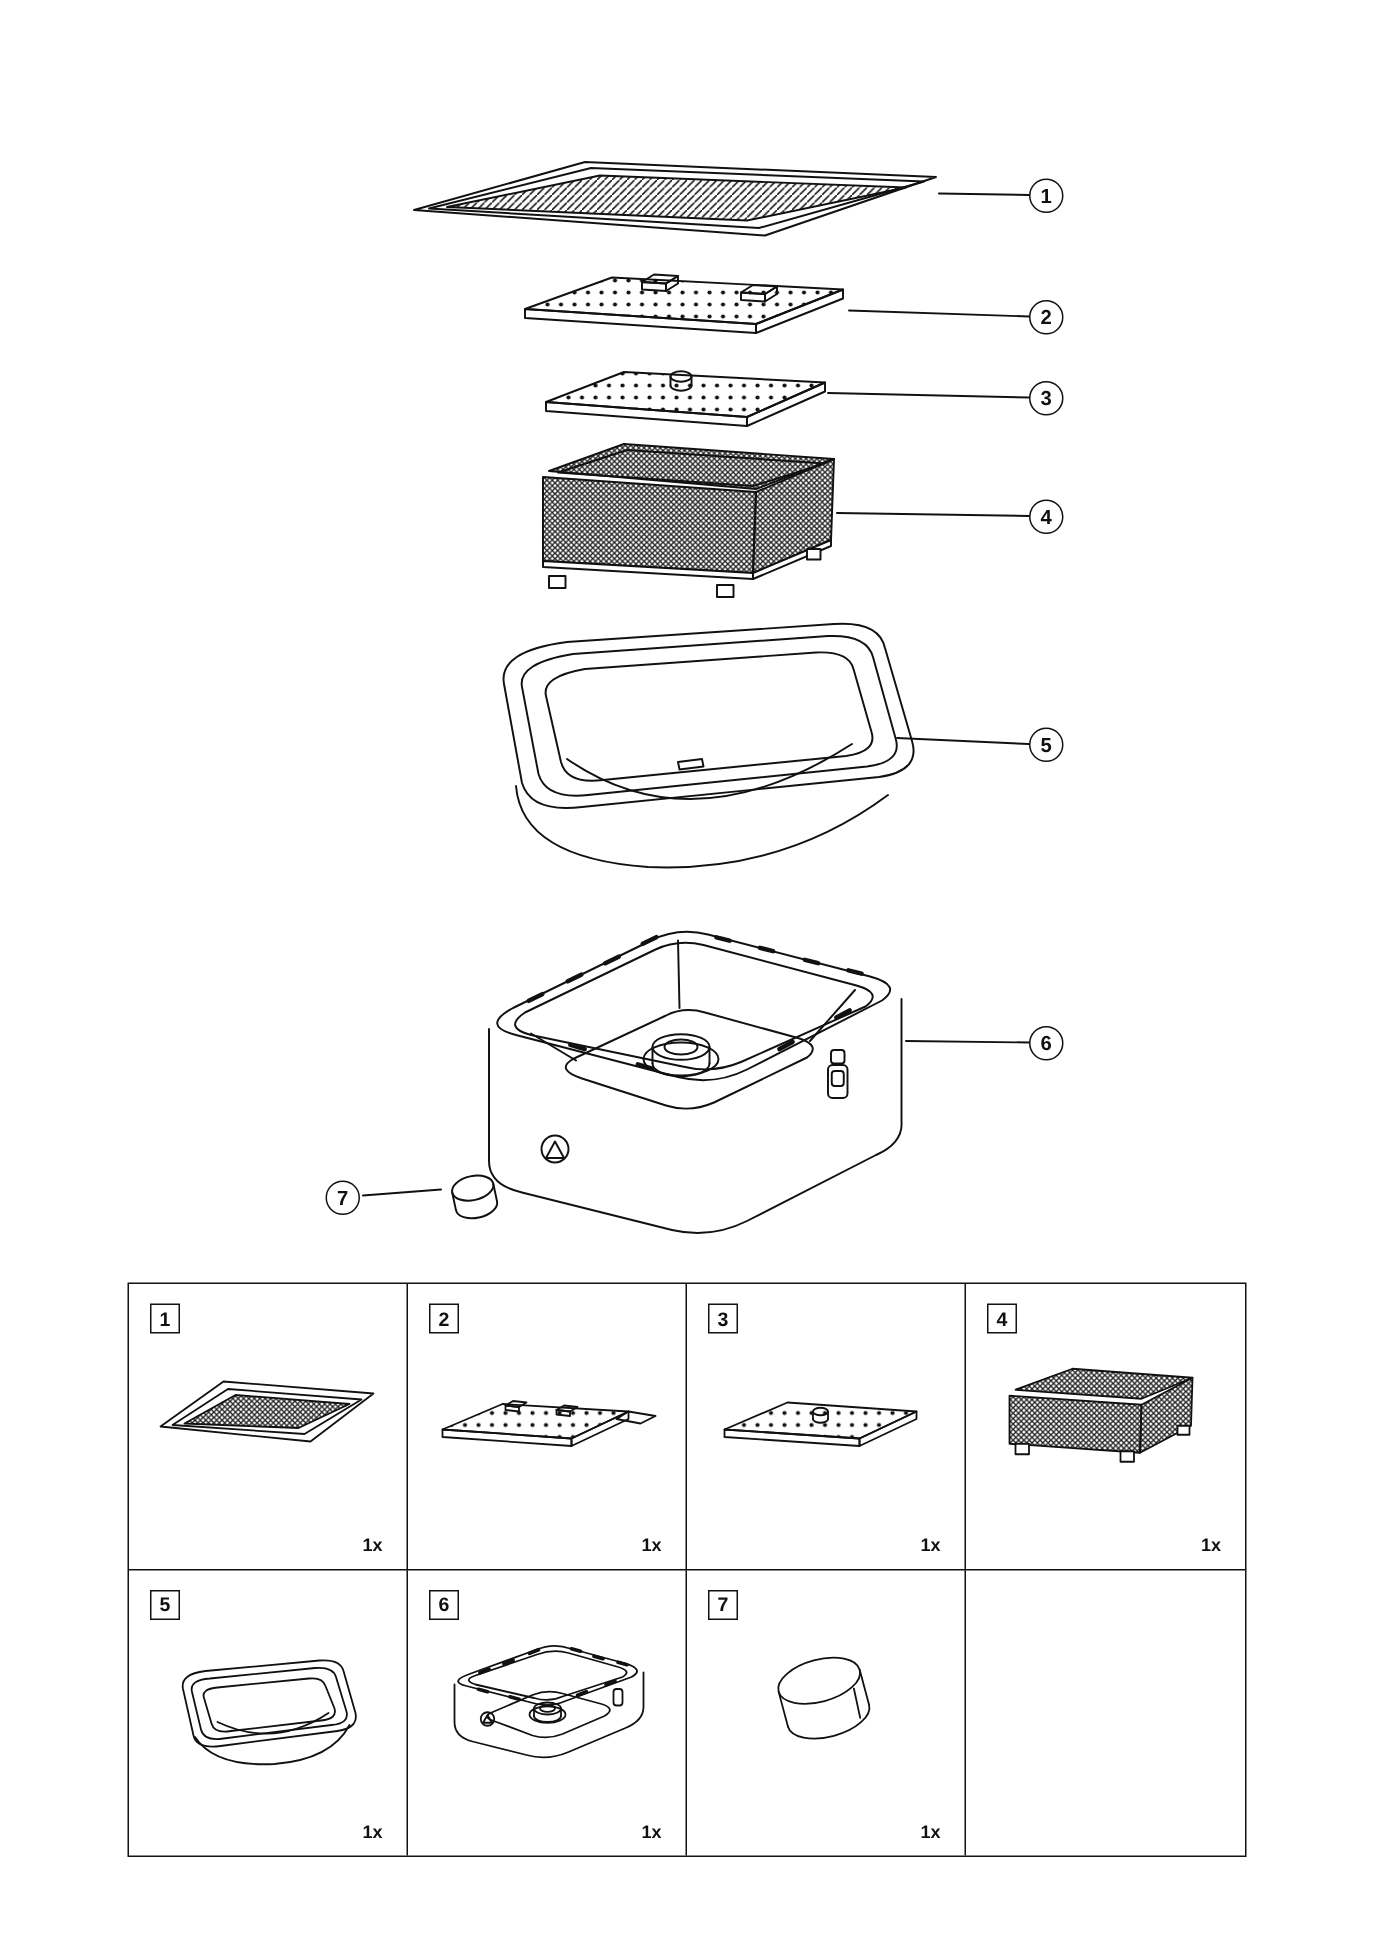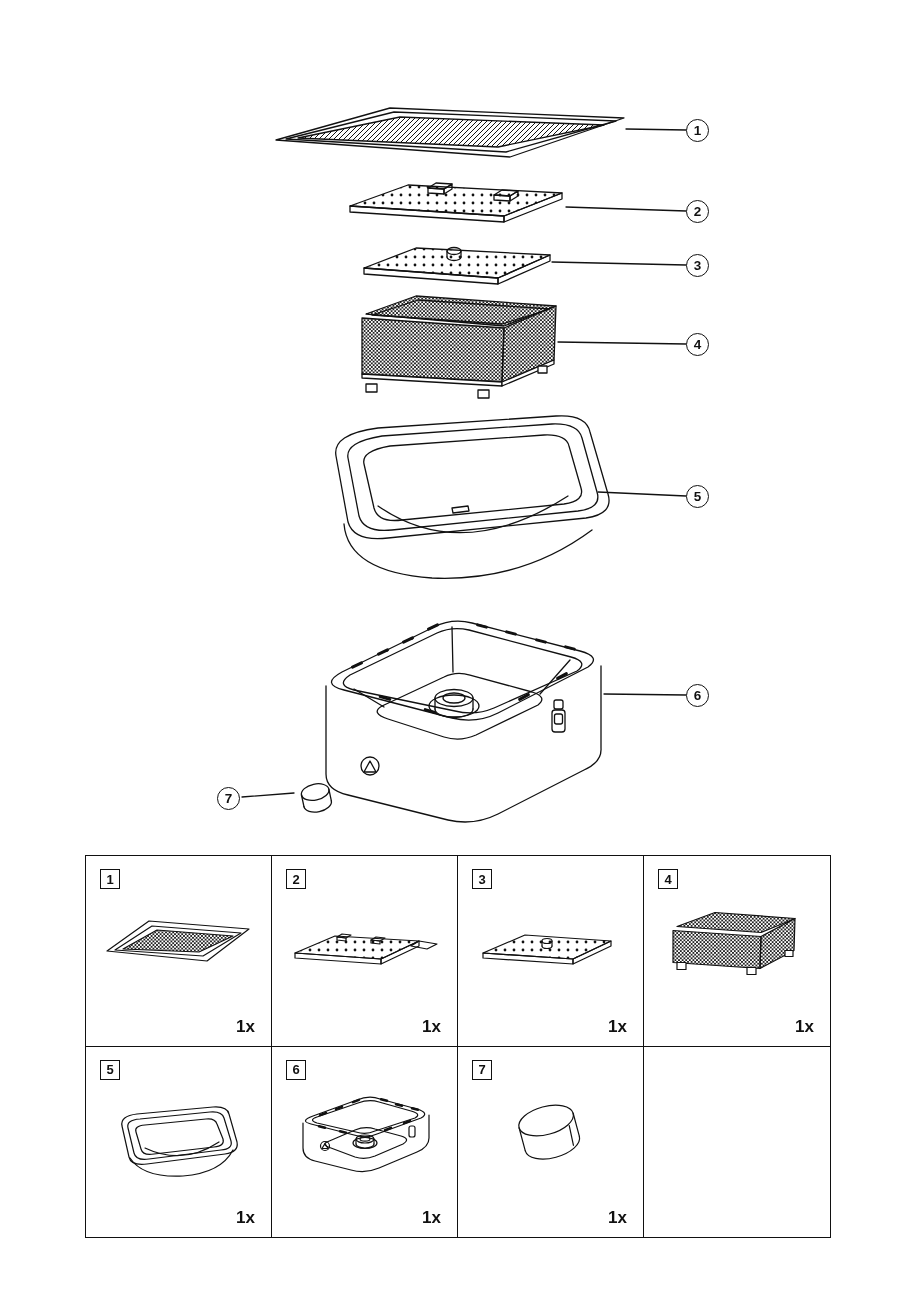--- a/index.html
+++ b/index.html
@@ -26,7 +26,7 @@
     border:1.6px solid #111; background:#fff; display:flex; align-items:center; justify-content:center;
     font-size:13px; font-weight:700; line-height:1;
   }
-  .qty { position:absolute; right:16px; bottom:9px; font-size:17px; font-weight:700; }
+  .qty { position:absolute; right:16px; bottom:9px; font-size:12px; font-weight:700; }
   .mini { position:absolute; left:50%; top:47%; transform:translate(-50%,-50%); }
 </style>
 </head>

